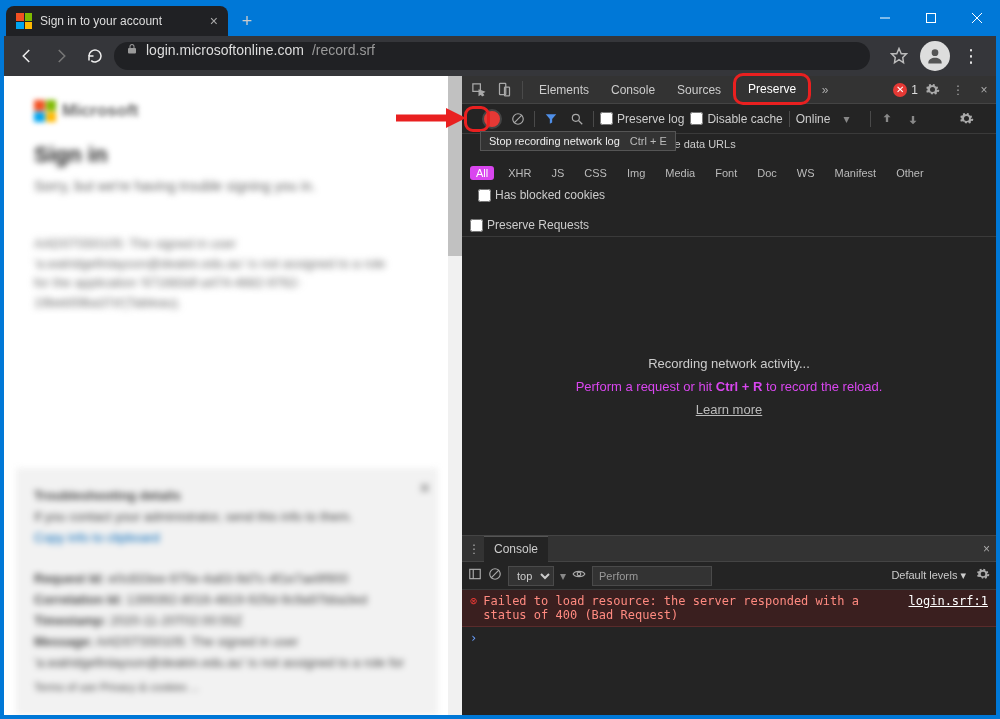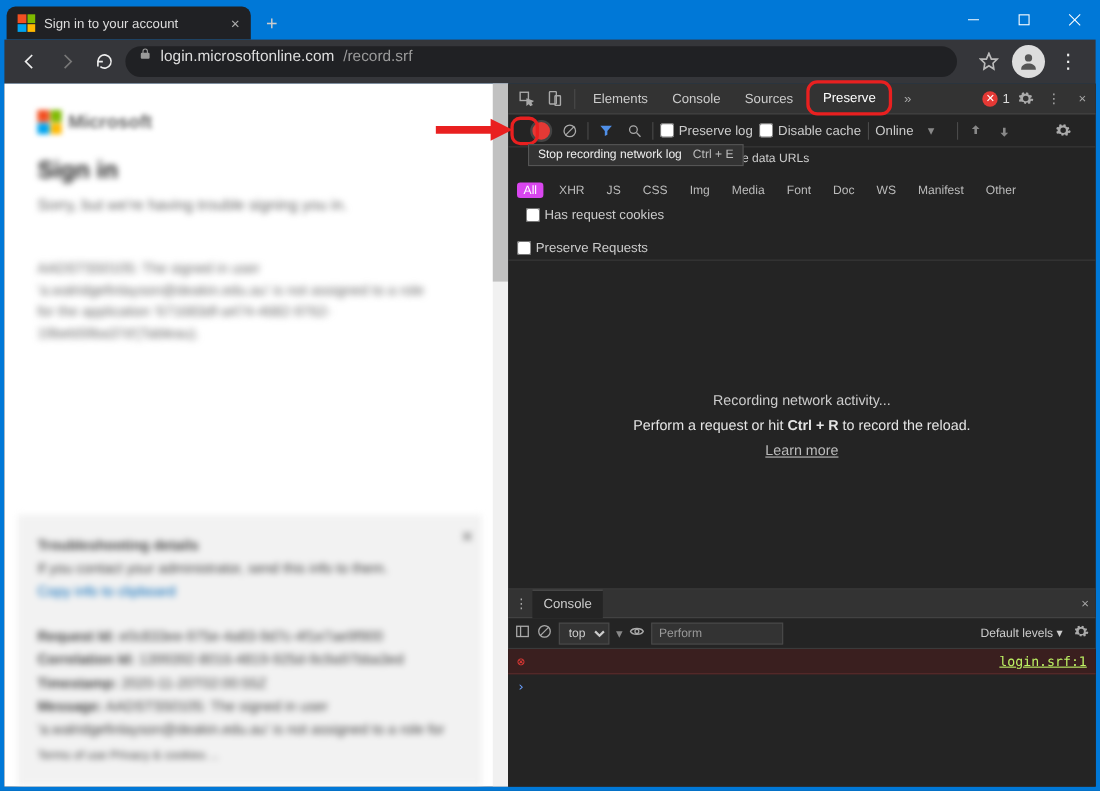--- a/index.html
+++ b/index.html
@@ -400,7 +400,7 @@
       <span class="pill">Other</span>
       <label class="chk" style="margin-left:8px">
             <input type="checkbox" style="">
-            <span>Has request cookies</span>
+            <span>Has blocked cookies</span>
           </label>
       <div style="flex-basis:100%"></div>
       <label class="chk">

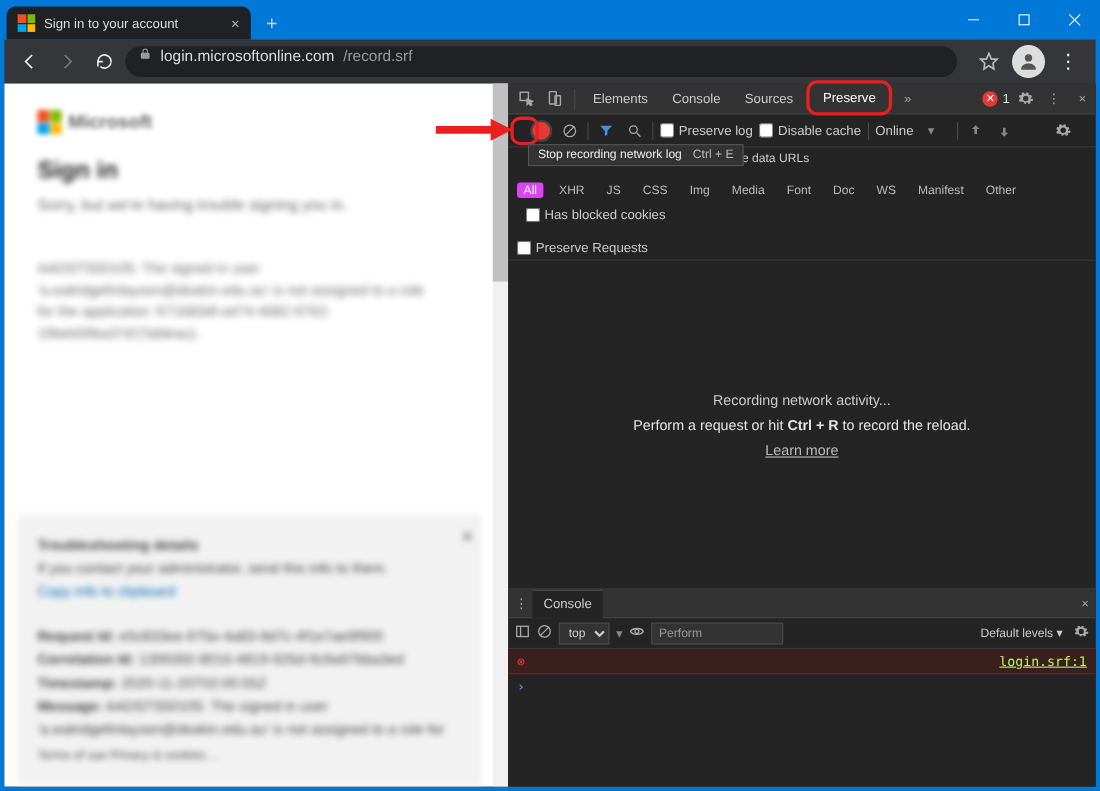--- a/index.html
+++ b/index.html
@@ -150,7 +150,7 @@
     flex:1; display:flex; flex-direction:column; align-items:center; justify-content:center;
     color:#ccc; gap:8px; font-size:13px;
   }
-  .net-center .sub{color:#e5e5e5}
+  .net-center .sub{color:#d946ef}
   .net-center .learn{color:#bbb;text-decoration:underline}
 
   .drawer{

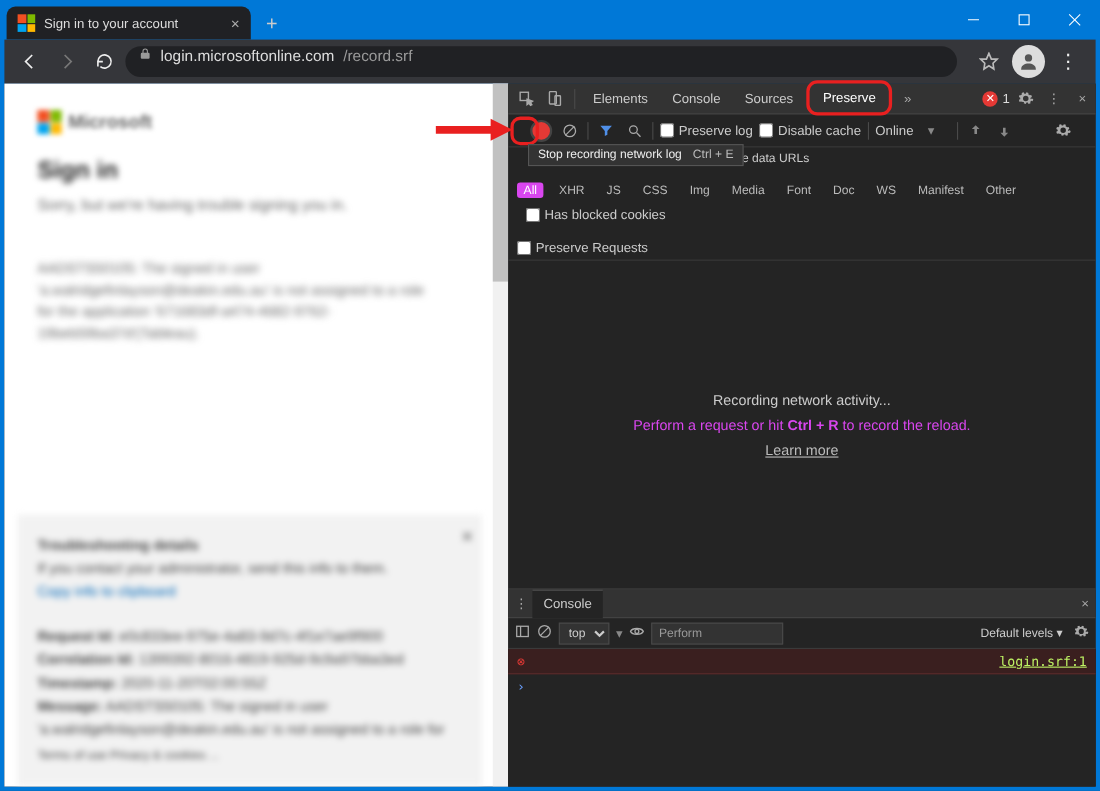--- a/index.html
+++ b/index.html
@@ -456,6 +456,7 @@
       <div class="console-body">
         <div class="console-err">
           <span class="erricon">⊗</span>
+          <span>Failed to load resource: the server responded with a status of 400 (Bad Request)</span>
           <span class="src">login.srf:1</span>
         </div>
         <div class="prompt">›</div>

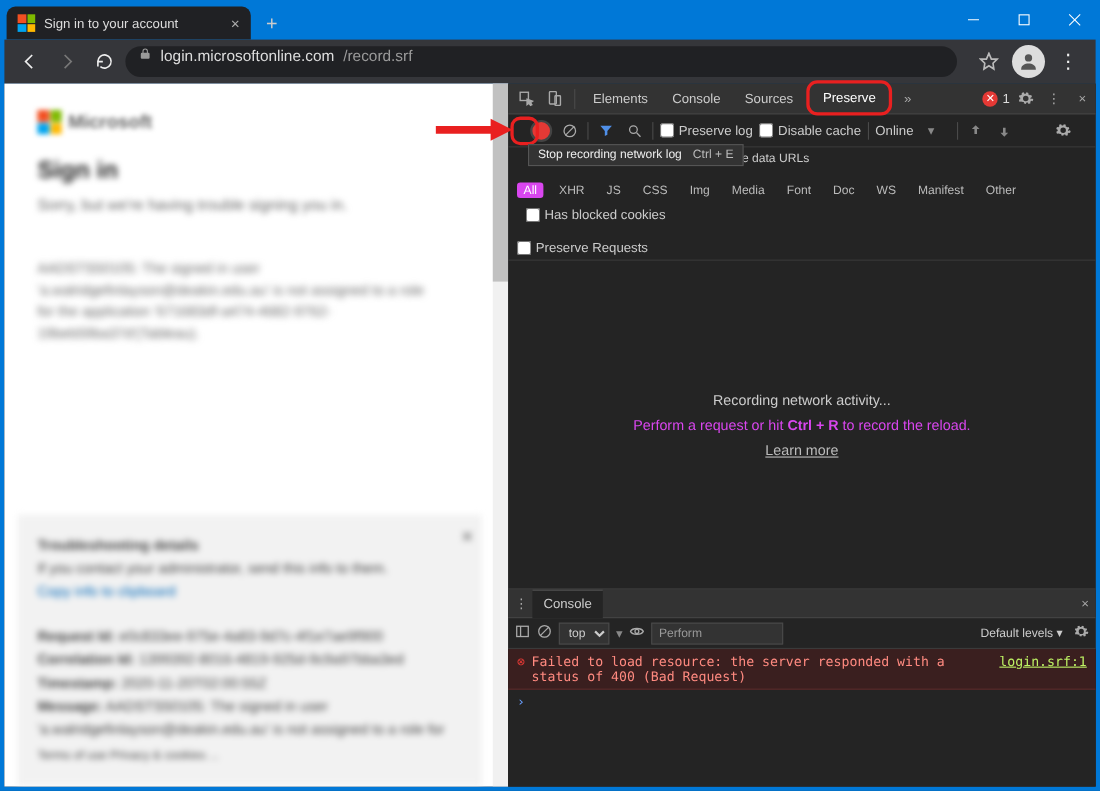--- a/index.html
+++ b/index.html
@@ -166,7 +166,7 @@
   .console-body{flex:1;background:#242424;font-family:Consolas,monospace;font-size:12px}
   .console-err{display:flex;padding:4px 8px;background:#3a1f1f;color:#ff8a80;border-bottom:1px solid #5a2b2b;gap:6px;align-items:flex-start}
   .console-err .erricon{color:#e53935}
-  .console-err .src{margin-left:auto;text-decoration:underline;color:#bef264;white-space:nowrap}
+  .console-err .src{margin-left:auto;text-decoration:underline;color:#ffffff;white-space:nowrap}
   .prompt{padding:4px 8px;color:#6aa0ff}
 
   .win-btn-svg{stroke:#fff;stroke-width:1;fill:none}

